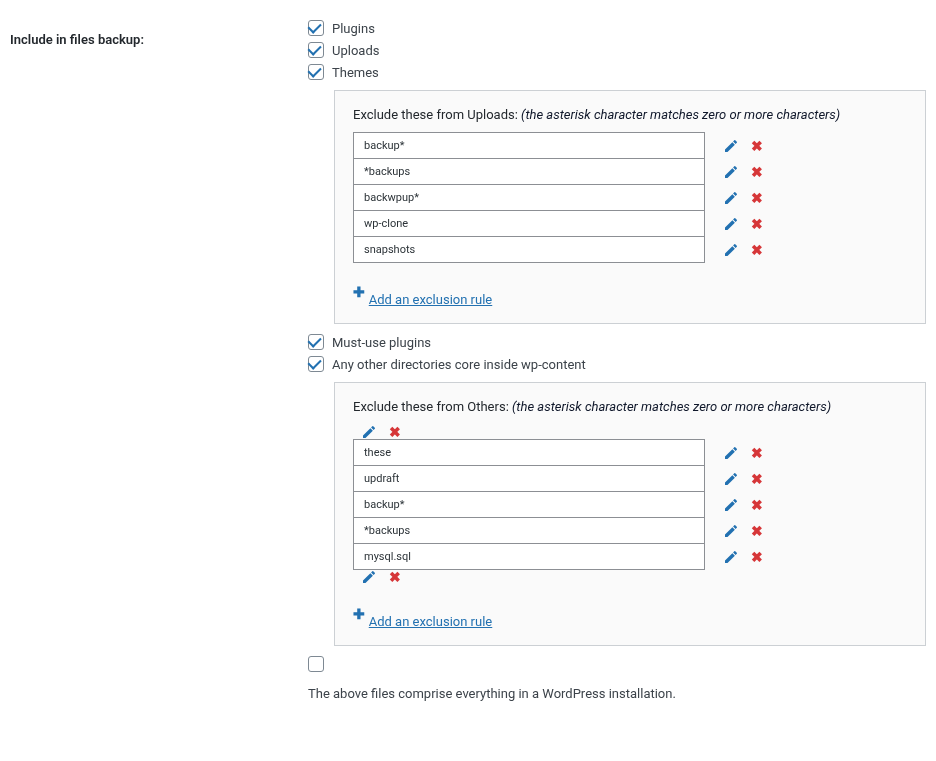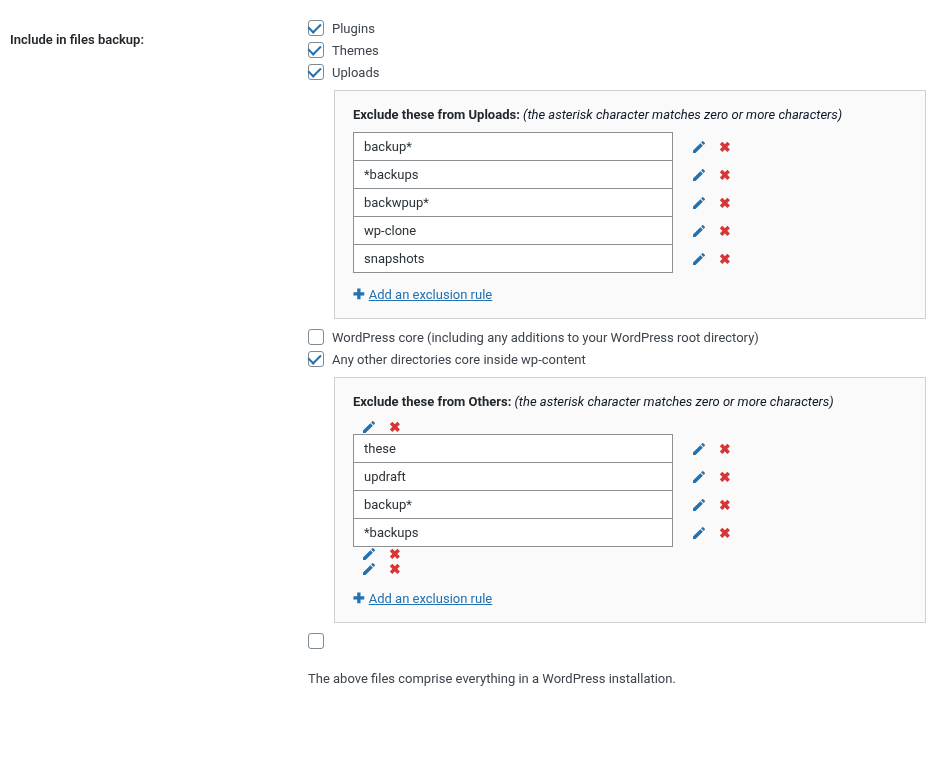--- a/index.html
+++ b/index.html
@@ -112,11 +112,11 @@
     </div>
     <div class="checkbox-row">
       <span class="checkbox checked"></span>
+      <span class="checkbox-label">Uploads</span>
+    </div>
+    <div class="checkbox-row">
+      <span class="checkbox checked"></span>
       <span class="checkbox-label">Themes</span>
-    </div>
-    <div class="checkbox-row">
-      <span class="checkbox checked"></span>
-      <span class="checkbox-label">Uploads</span>
     </div>
 
     <div class="exclusion-box">

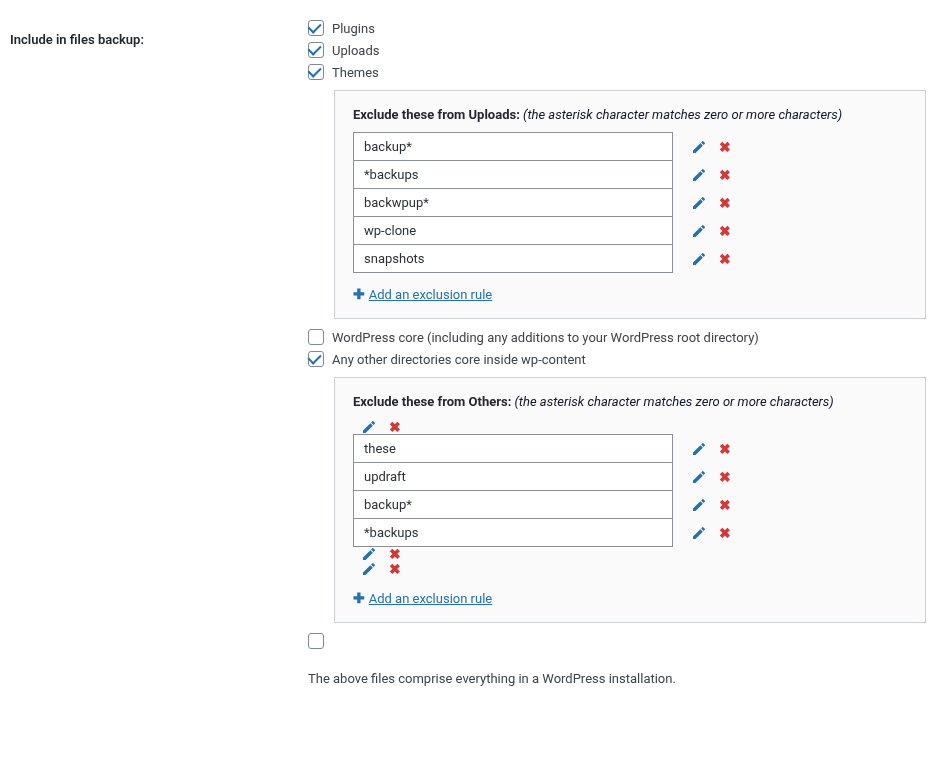--- a/index.html
+++ b/index.html
@@ -57,7 +57,7 @@
       margin-bottom: 10px;
       font-size: 13px;
     }
-    .exclusion-header strong { font-weight: 700; color: #23282d; }
+    .exclusion-header strong { font-weight: 400; color: #23282d; }
     .exclusion-header em { font-style: italic; color: #0f172a; font-weight: normal; }
     .rule-row {
       display: flex;

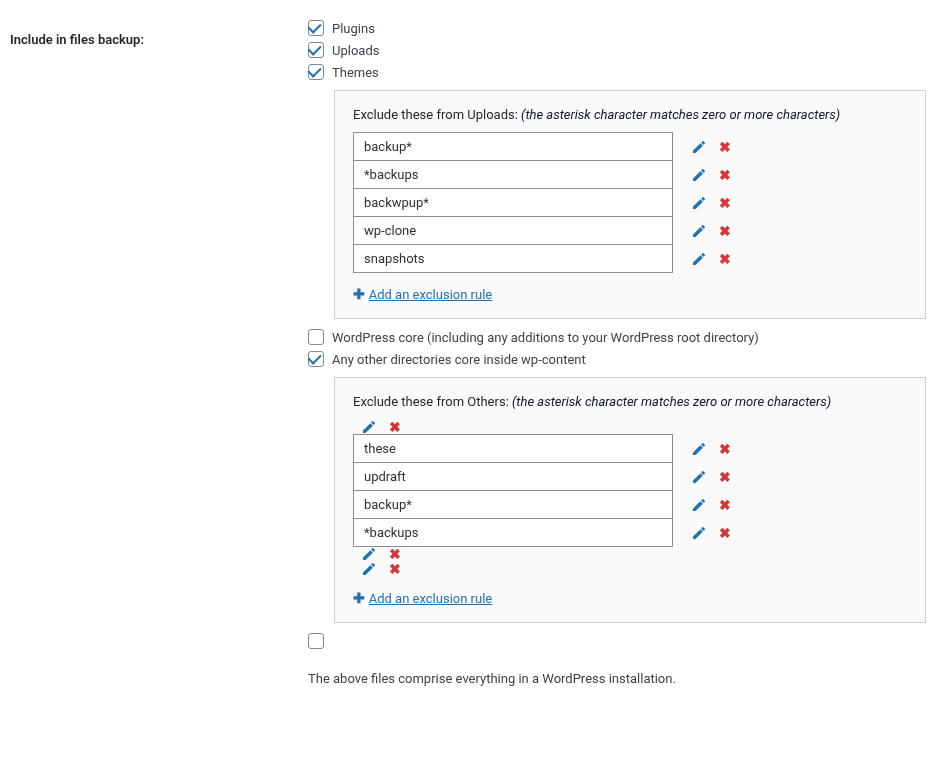--- a/index.html
+++ b/index.html
@@ -67,11 +67,11 @@
     }
     .rule-input {
       flex: 0 0 auto;
-      width: 320px;
+      width: 352px;
       border: 1px solid #8c8f94;
       background: #fff;
       padding: 6px 10px;
-      font-size: 13px;
+      font-size: 11px;
       color: #2c3338;
     }
     .rule-actions { display: flex; gap: 12px; margin-left: 8px; }

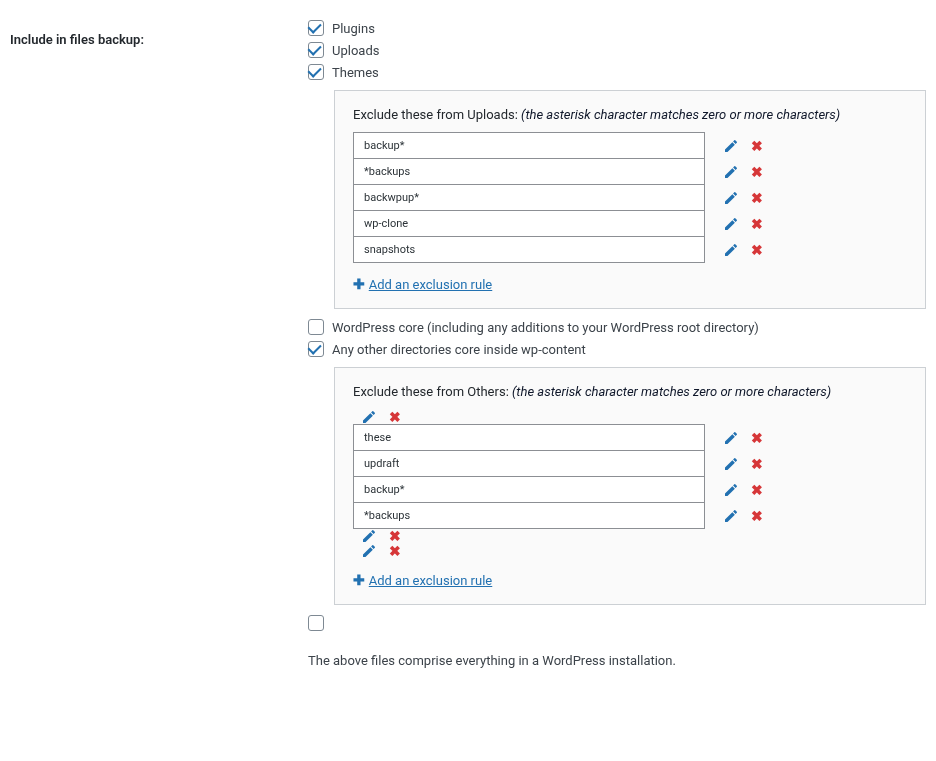--- a/index.html
+++ b/index.html
@@ -91,6 +91,7 @@
       color: #2271b1;
       text-decoration: underline;
       font-size: 13px;
+      margin-top: 16px;
     }
     .footnote {
       margin-top: 22px;

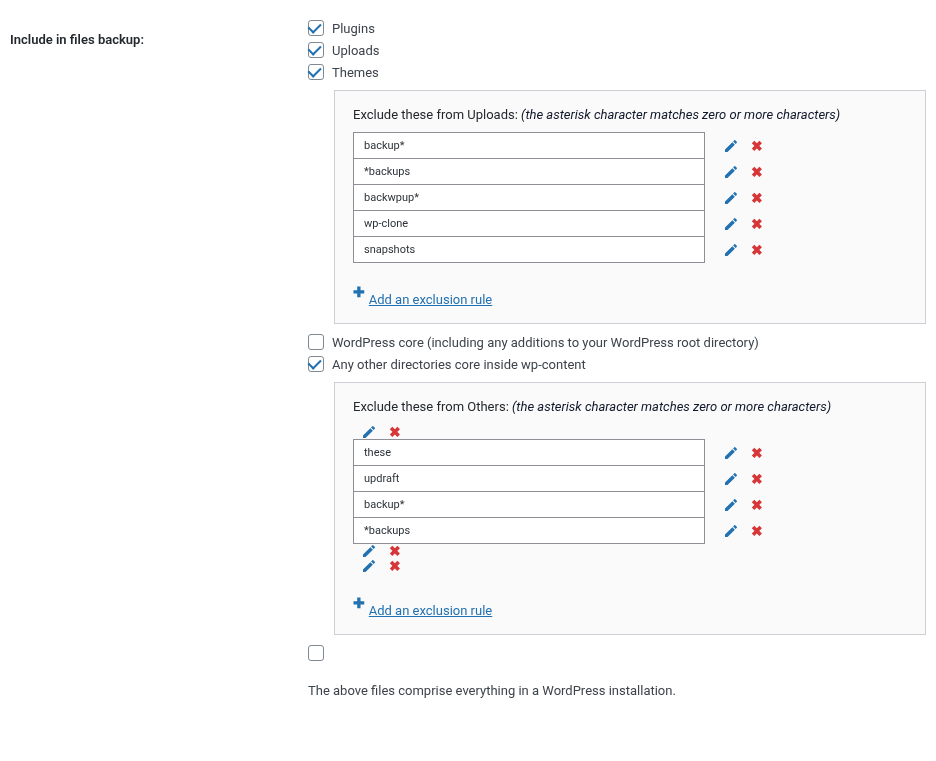--- a/index.html
+++ b/index.html
@@ -189,6 +189,10 @@
     </div>
 
     <div class="checkbox-row">
+      <span class="checkbox checked"></span>
+      <span class="checkbox-label">Must-use plugins</span>
+    </div>
+    <div class="checkbox-row">
       <span class="checkbox"></span>
       <span class="checkbox-label">WordPress core (including any additions to your WordPress root directory)</span>
     </div>

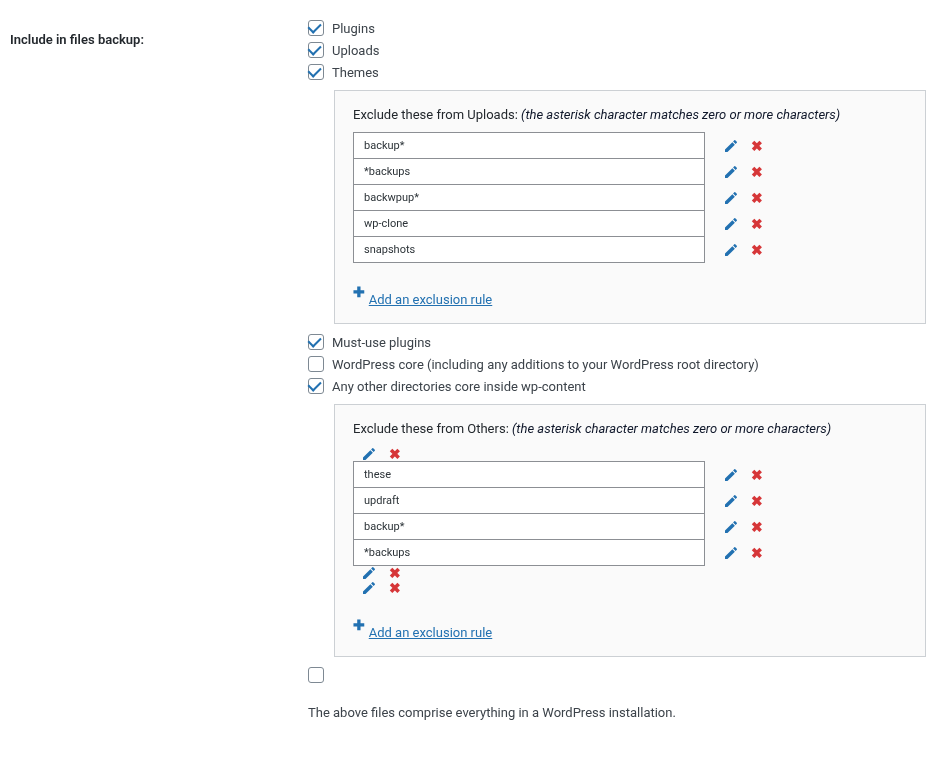--- a/index.html
+++ b/index.html
@@ -193,10 +193,6 @@
       <span class="checkbox-label">Must-use plugins</span>
     </div>
     <div class="checkbox-row">
-      <span class="checkbox"></span>
-      <span class="checkbox-label">WordPress core (including any additions to your WordPress root directory)</span>
-    </div>
-    <div class="checkbox-row">
       <span class="checkbox checked"></span>
       <span class="checkbox-label">Any other directories core inside wp-content</span>
     </div>

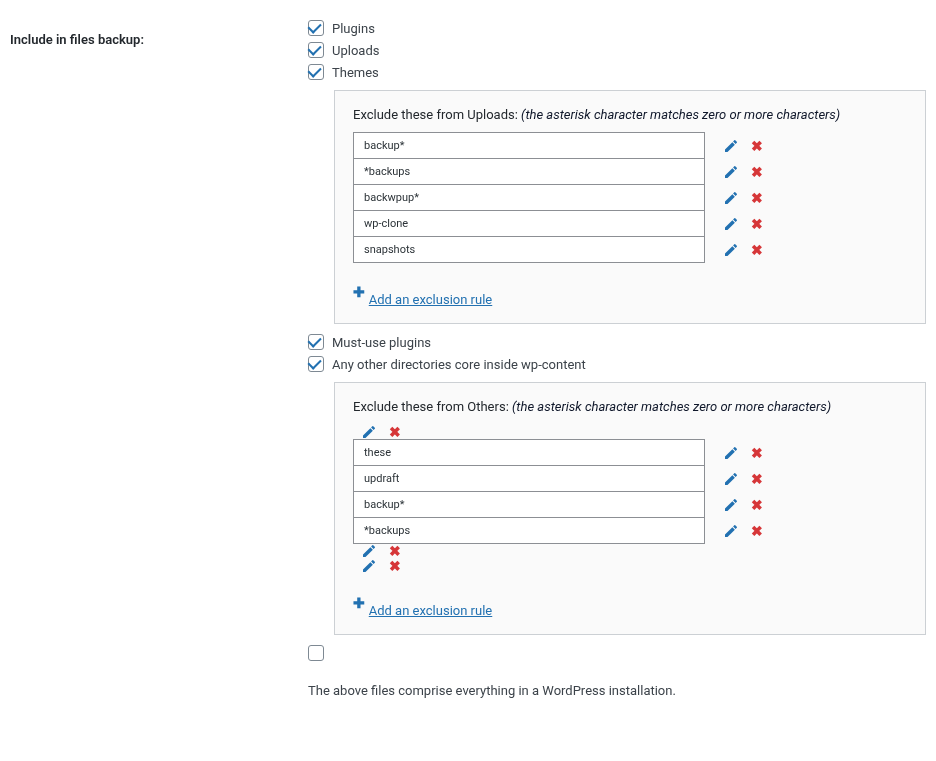--- a/index.html
+++ b/index.html
@@ -258,6 +258,7 @@
             </div>
           </div>
           <div class="rule-row">
+            <div class="rule-input">mysql.sql</div>
             <div class="rule-actions">
               <span class="icon-btn pencil-icon">
                 <svg viewBox="0 0 24 24">

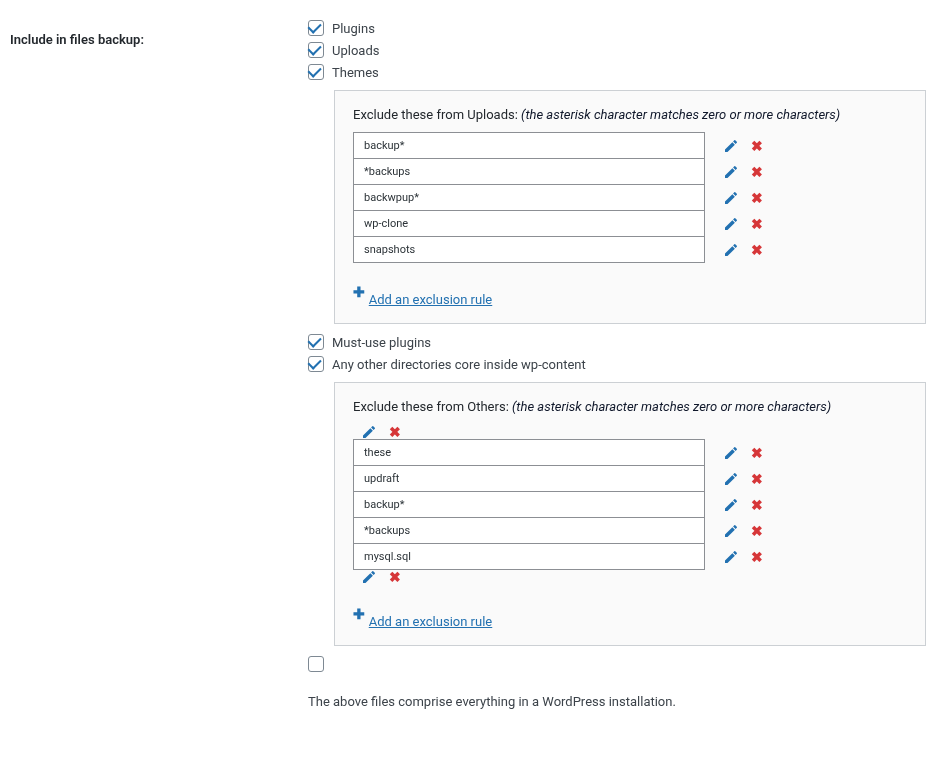--- a/index.html
+++ b/index.html
@@ -94,7 +94,7 @@
       margin-top: 16px;
     }
     .footnote {
-      margin-top: 22px;
+      margin-top: 14px;
       margin-left: 0;
       color: #3c434a;
       font-size: 13px;

